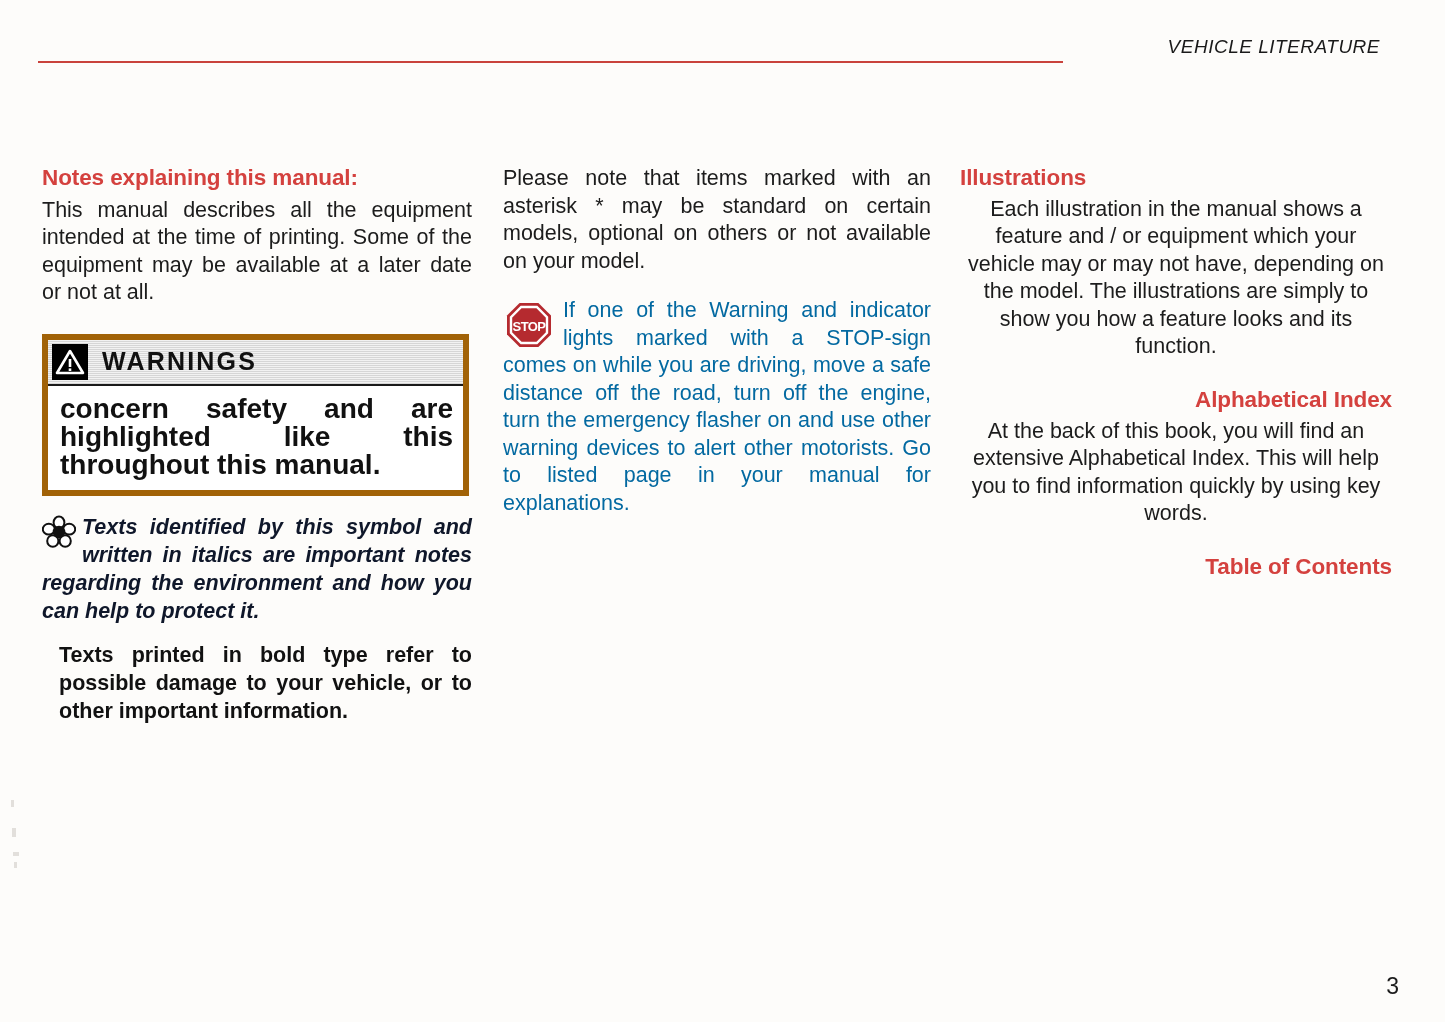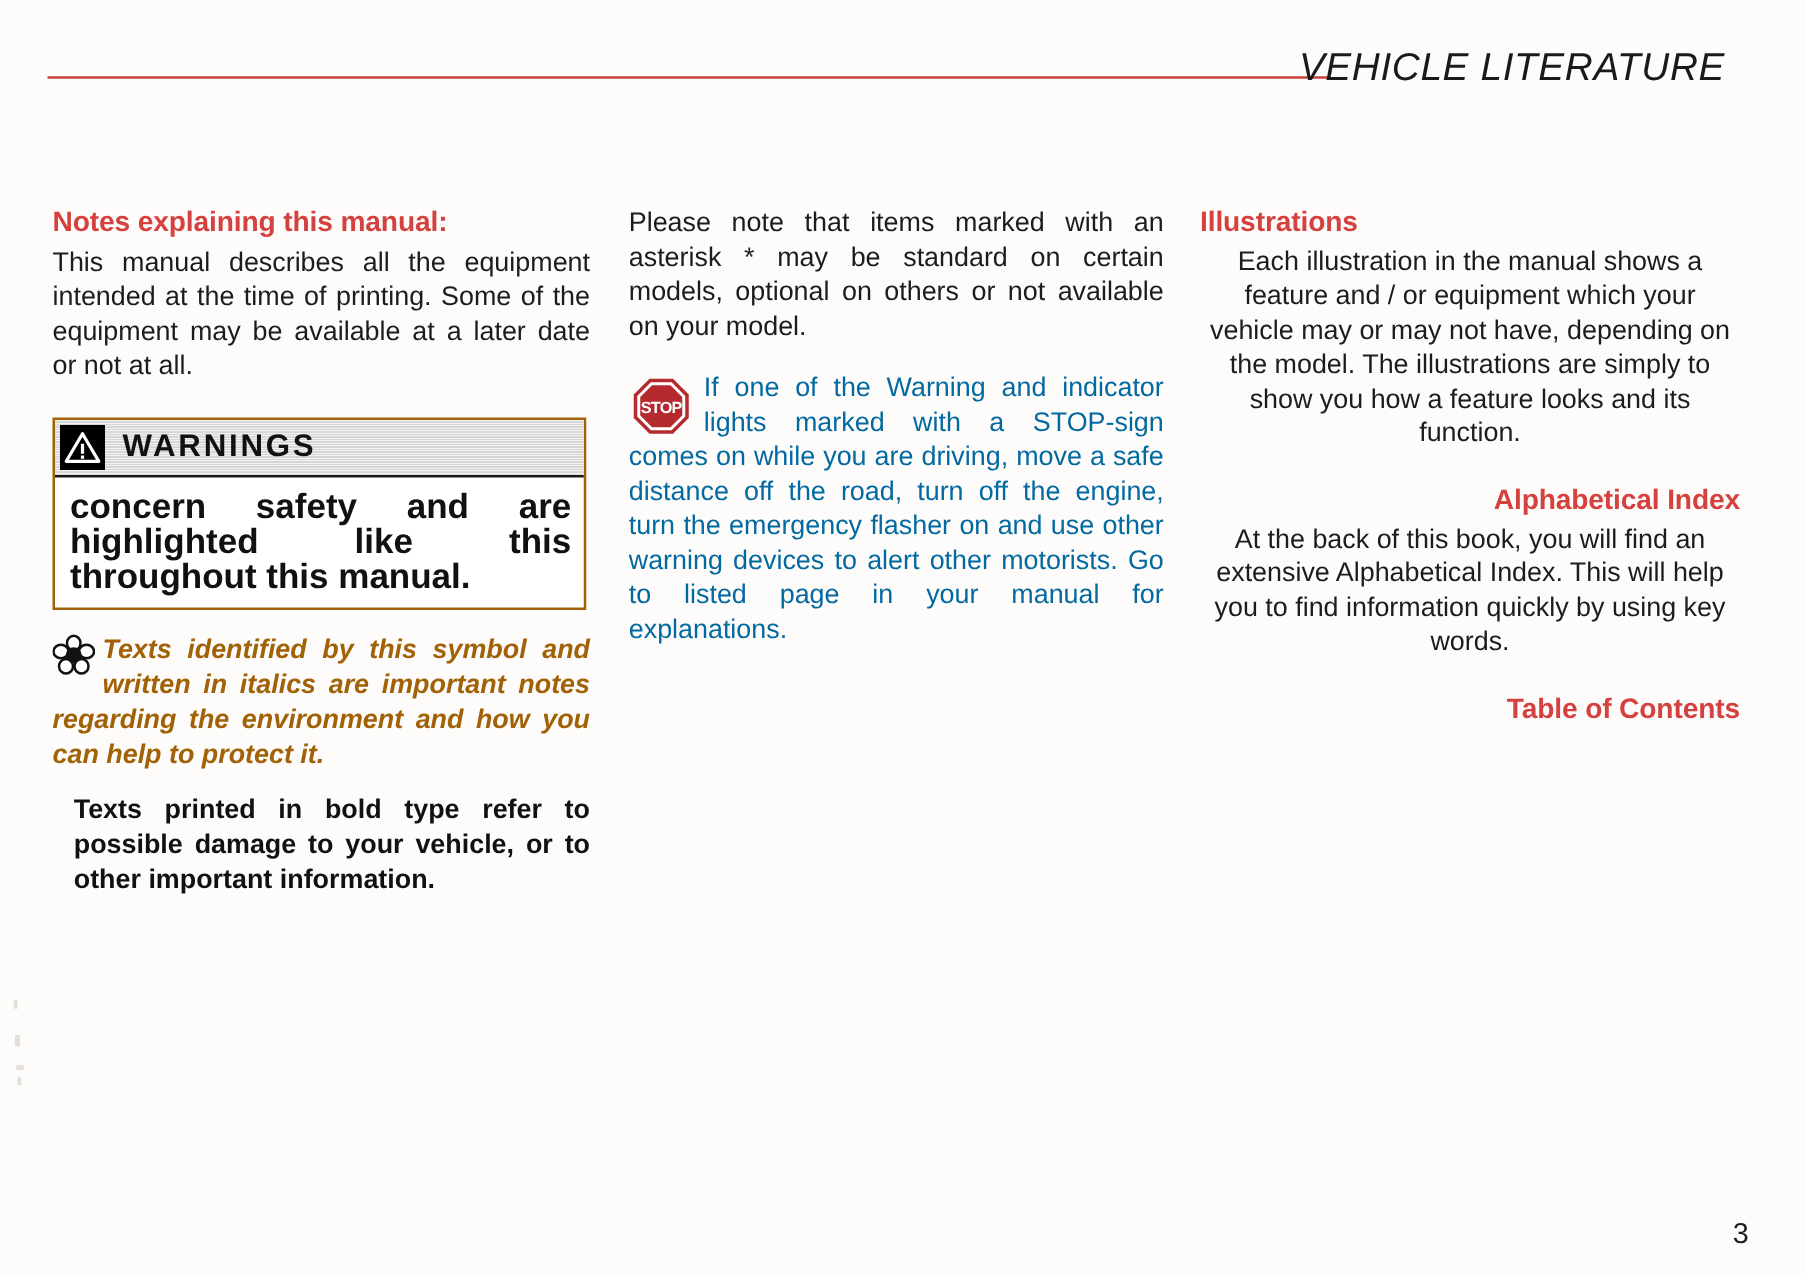--- a/index.html
+++ b/index.html
@@ -36,7 +36,7 @@
     position: absolute;
     right: 65px;
     top: 0px;
-    font-size: 31px;
+    font-size: 19px;
     font-style: italic;
     font-weight: 400;
     letter-spacing: 0.5px;

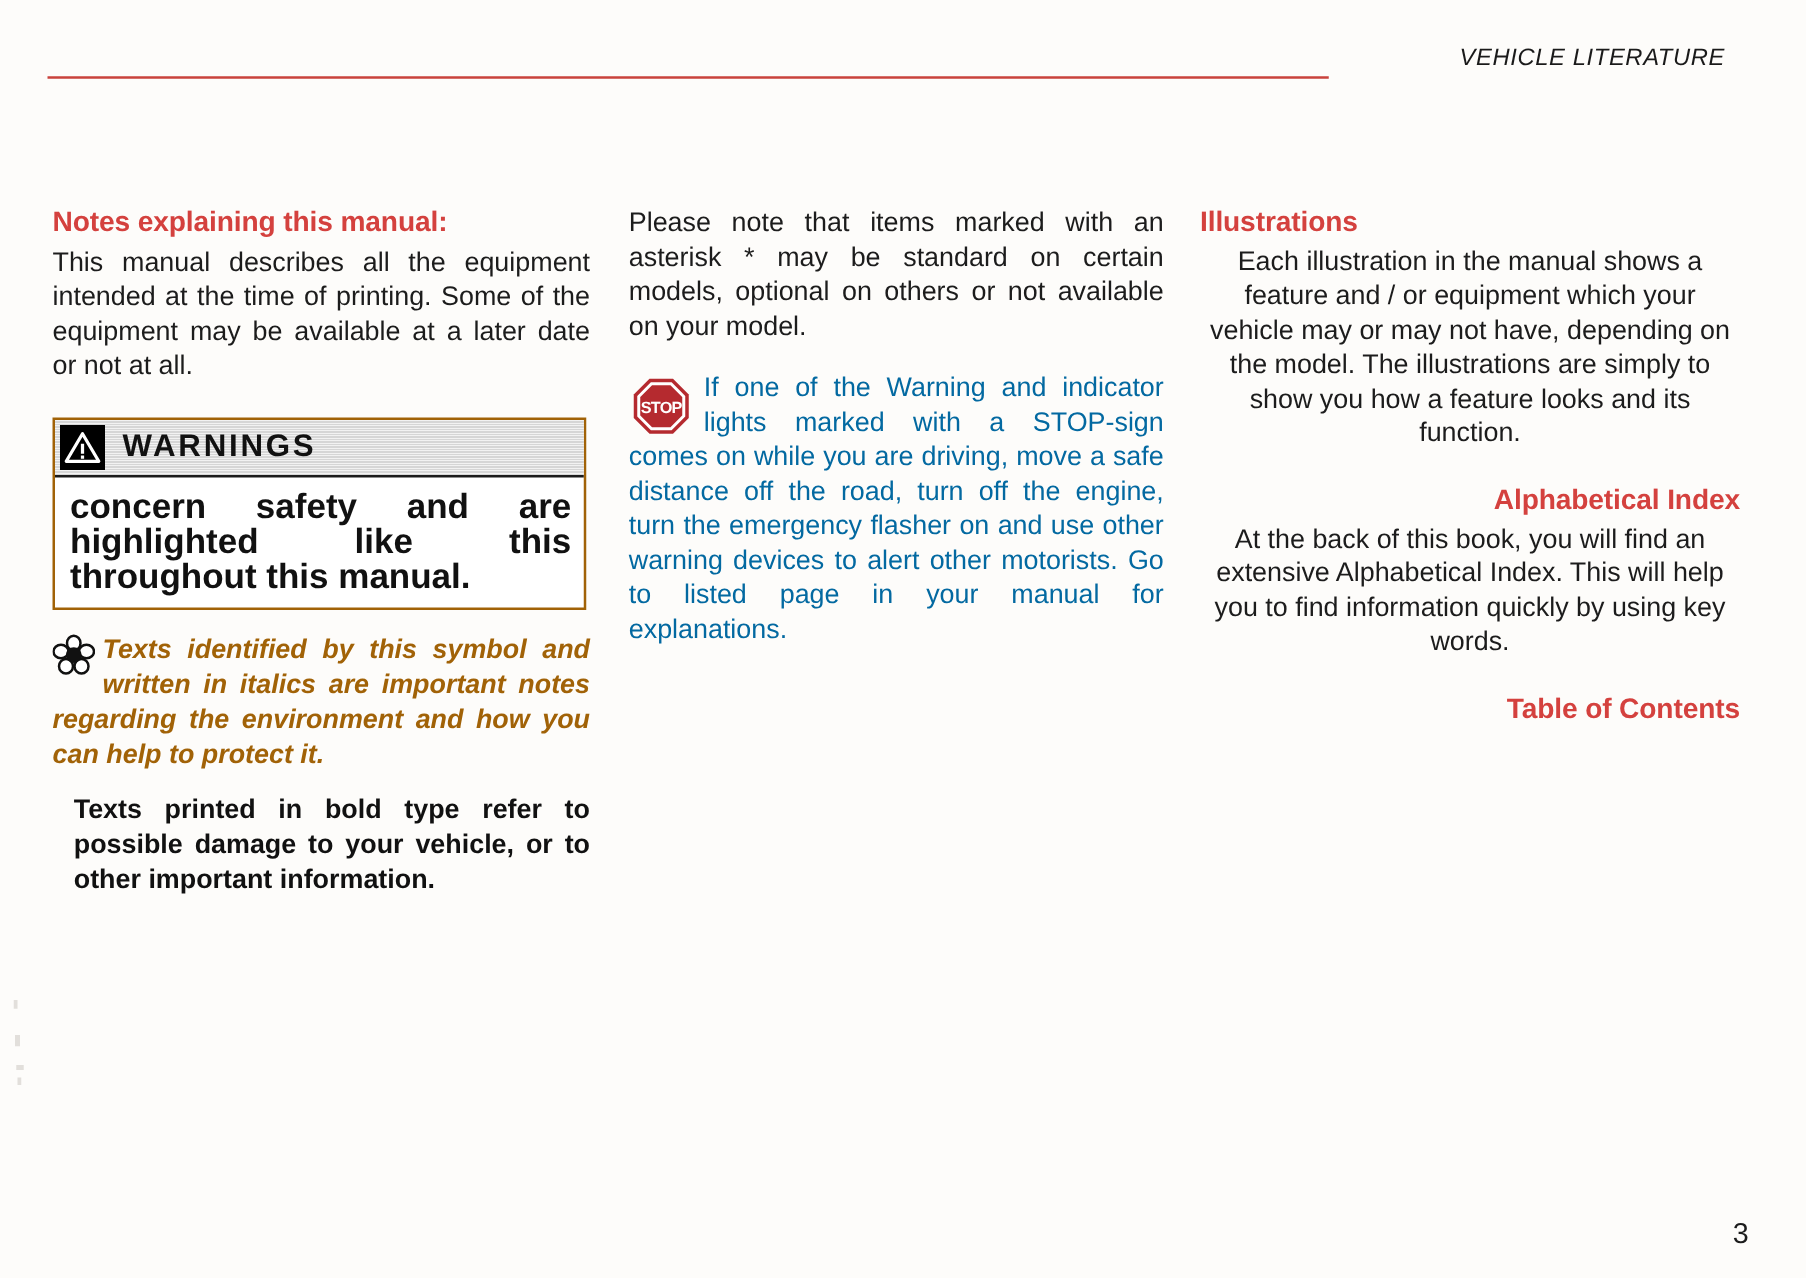--- a/index.html
+++ b/index.html
@@ -85,7 +85,7 @@
   .warnings-box {
     margin-top: 27px;
     width: 427px;
-    border: 2px solid #a16207;
+    border: 6px solid #a16207;
     background: #ffffff;
     box-sizing: border-box;
   }

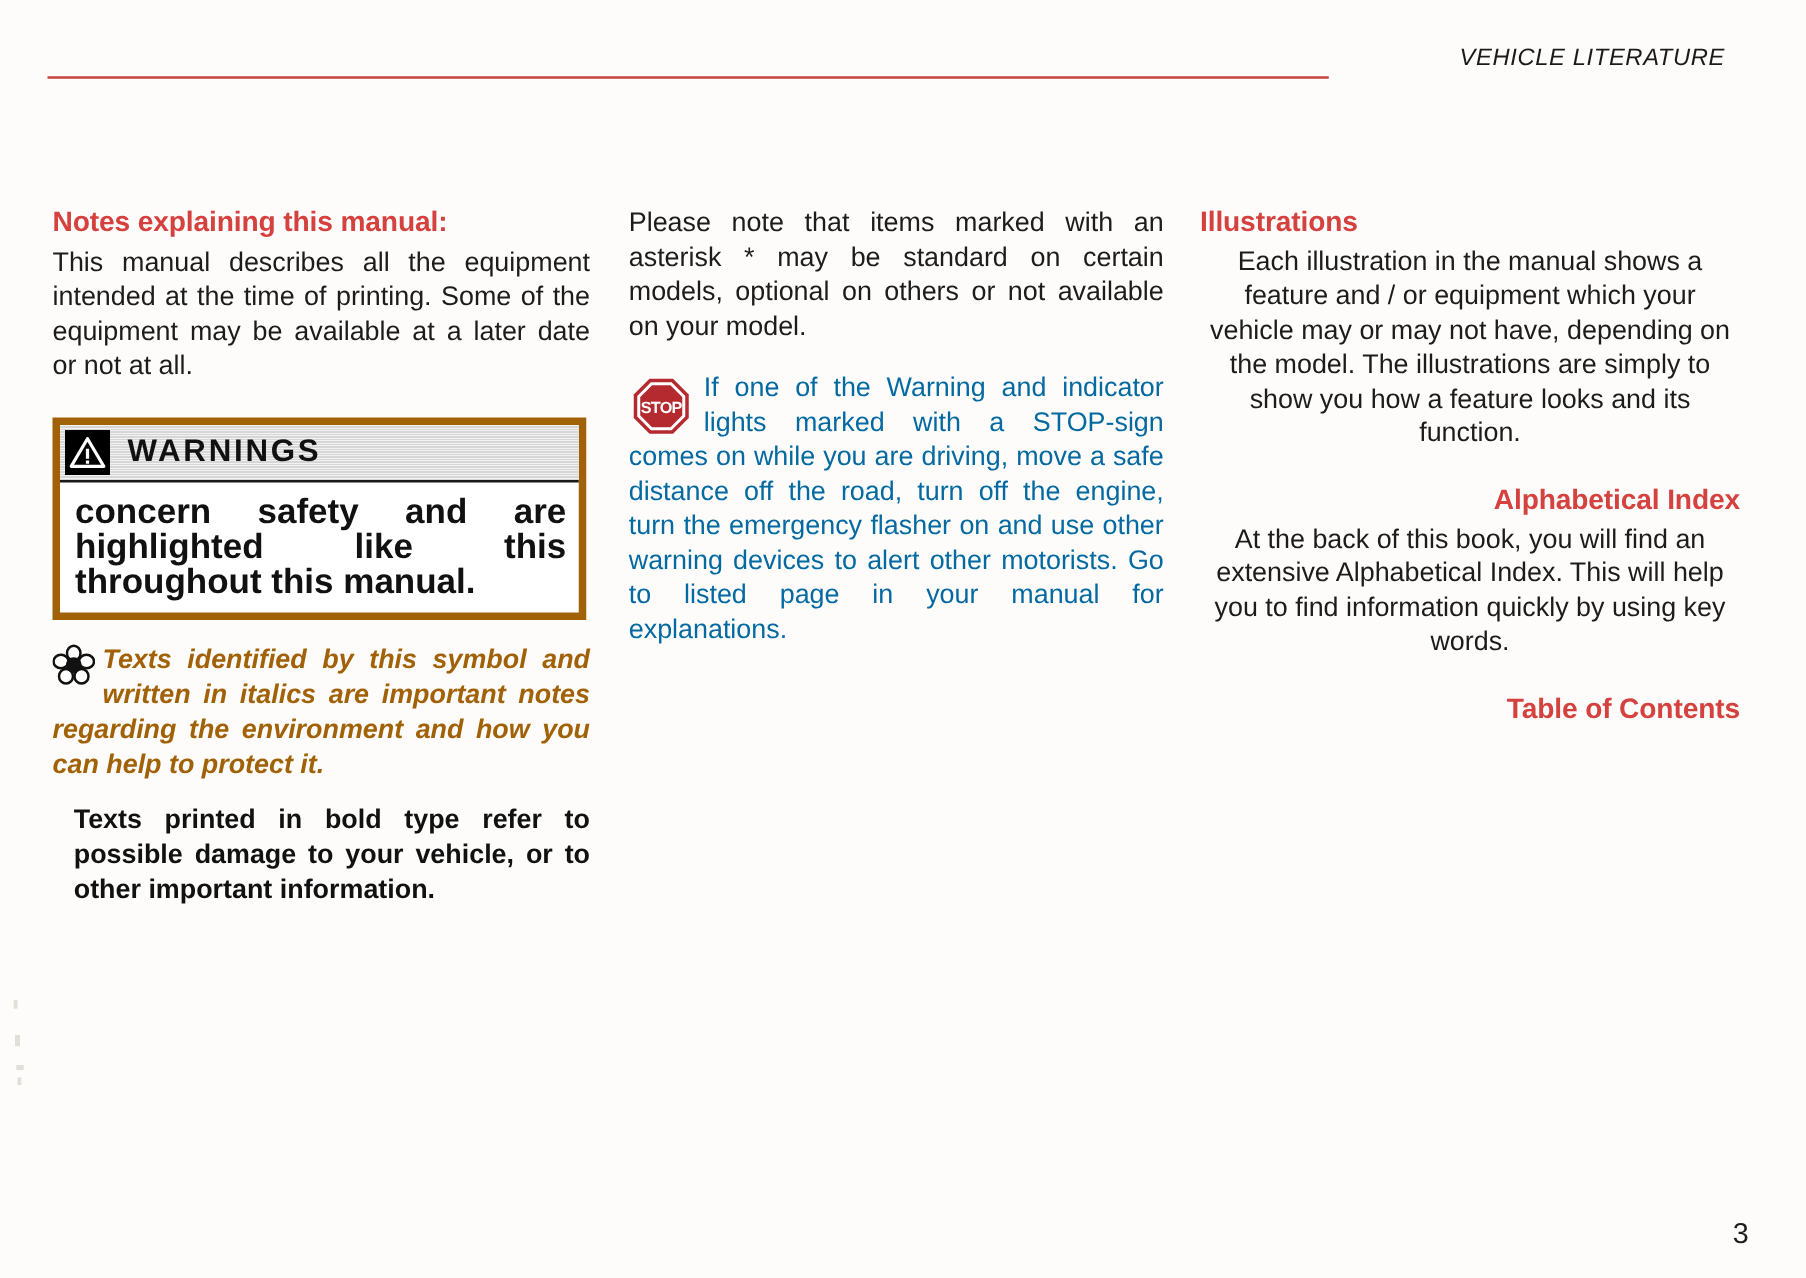--- a/index.html
+++ b/index.html
@@ -137,7 +137,7 @@
     line-height: 28px;
     font-weight: bold;
     font-style: italic;
-    color: #a16207;
+    color: #0f172a;
     text-align: justify;
   }
   .env-note .flower {

